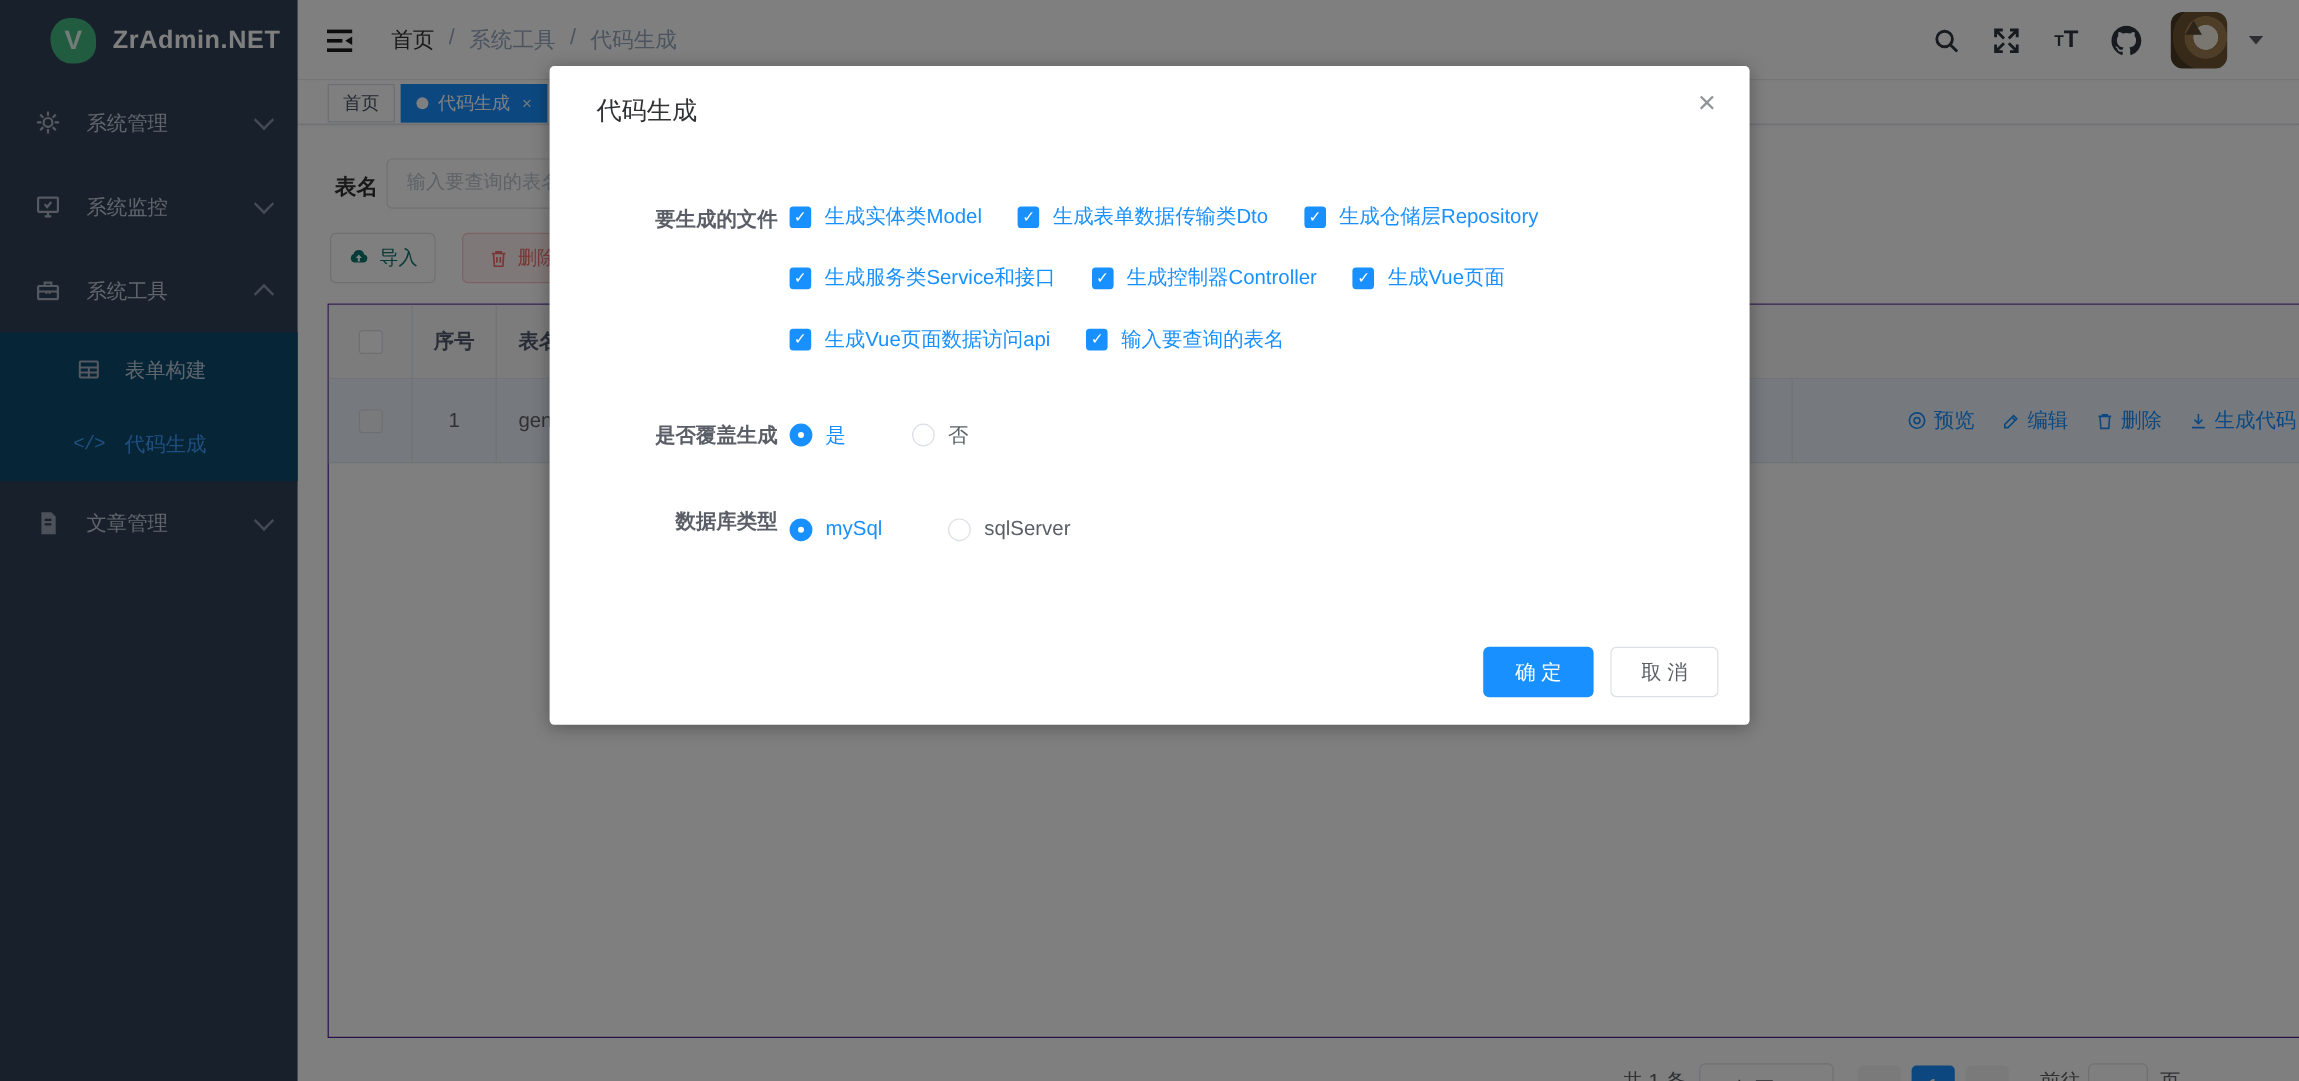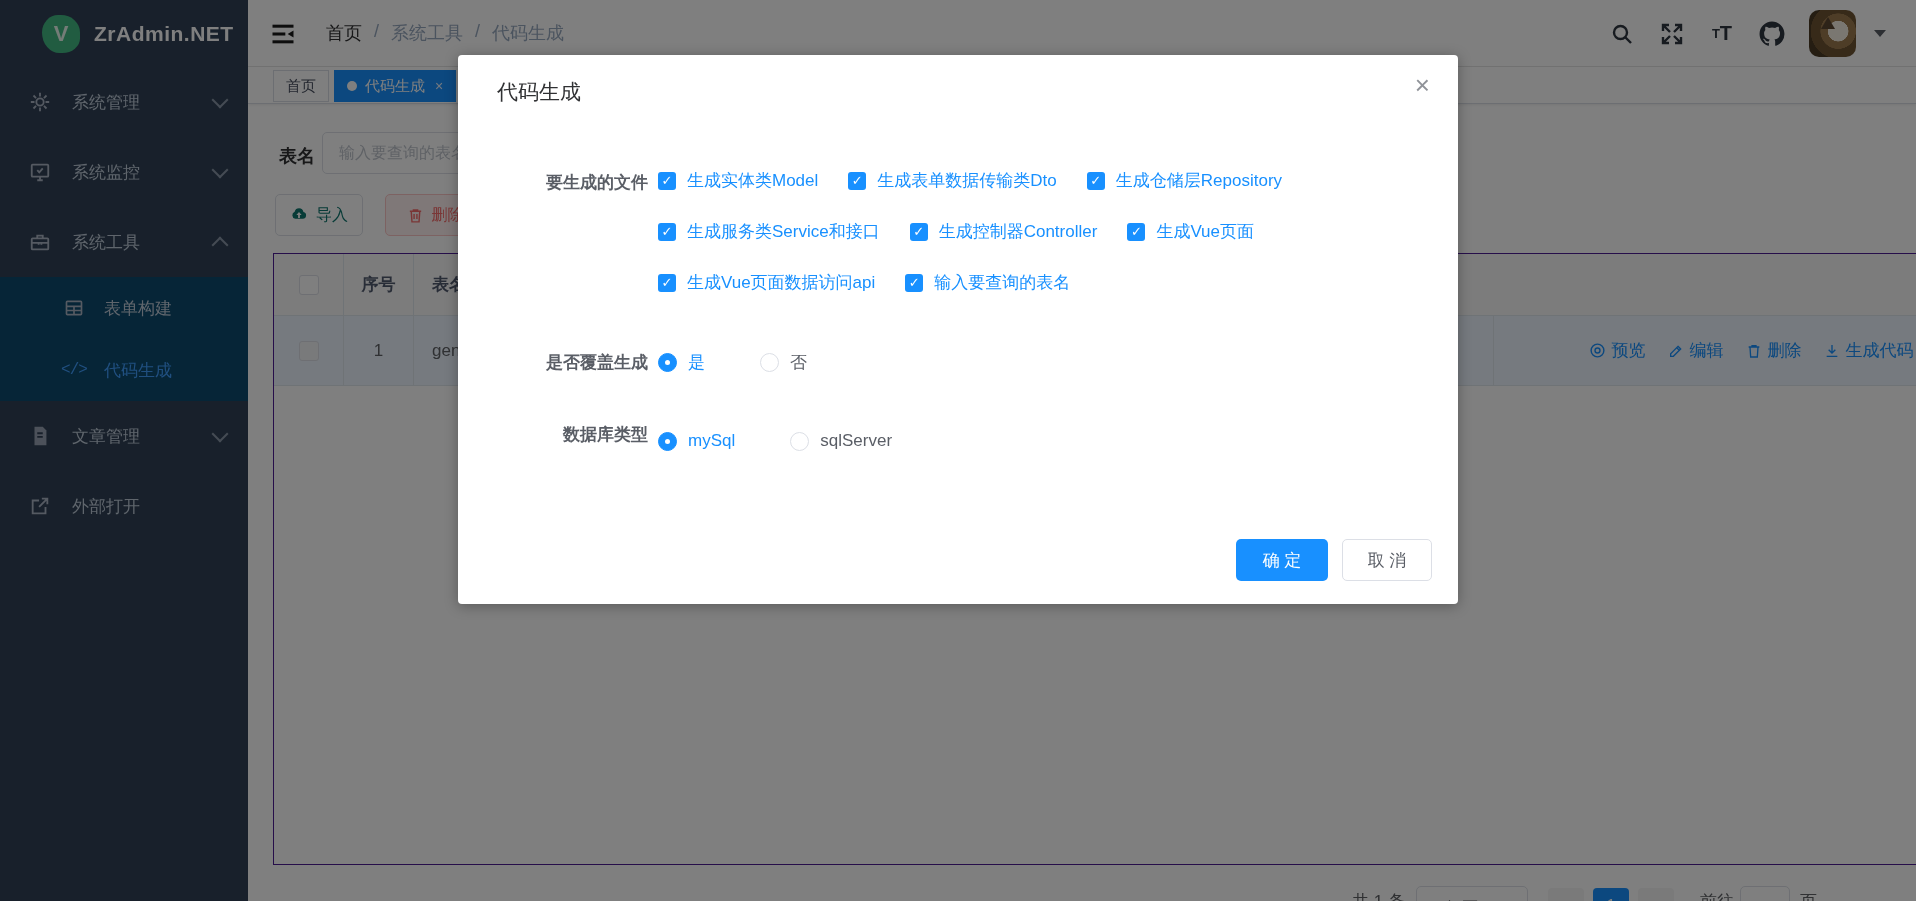--- a/index.html
+++ b/index.html
@@ -170,15 +170,6 @@
       <span class="chev"></span>
     </div>
 
-    <div class="menu-item">
-      <span class="mi-icon">
-        <svg width="22" height="22" viewBox="0 0 24 24" fill="none" stroke="currentColor" stroke-width="2">
-            <path d="M18 13v7H4V6h7"></path>
-            <path d="M14 4h6v6M20 4l-9 9"></path>
-          </svg>
-      </span>
-      <span class="mi-label">外部打开</span>
-    </div>
   </div>
 
   <div class="topbar">

